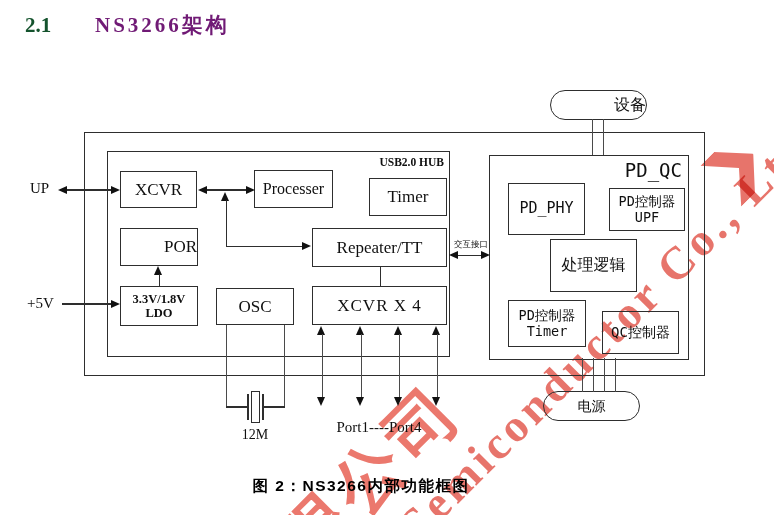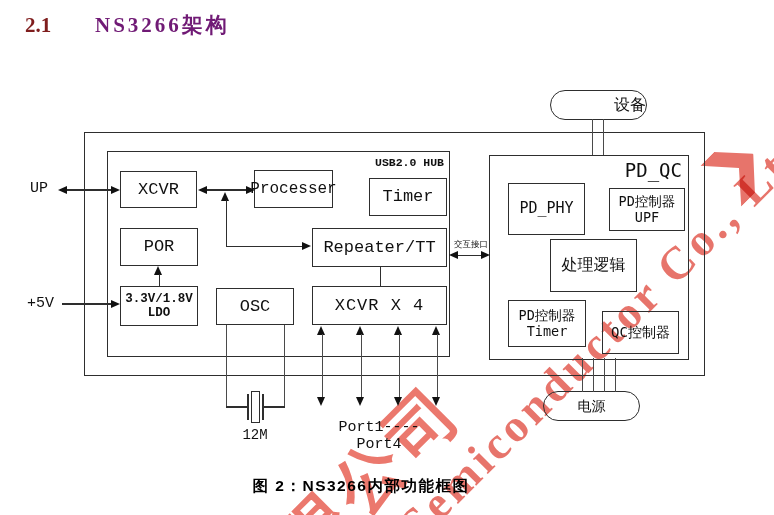--- a/index.html
+++ b/index.html
@@ -9,7 +9,7 @@
     overflow:hidden; font-family:"Liberation Serif", serif; color:#111;
   }
   
-  .sec-num { position:absolute; left:25px; top:13px; font-size:21px; font-weight:bold; color:#7f1d1d; }
+  .sec-num { position:absolute; left:25px; top:13px; font-size:21px; font-weight:bold; color:#14532d; }
   .sec-title { position:absolute; left:95px; top:11px; font-size:21px; font-weight:bold; color:#701a75; letter-spacing:3px; }
   
   .frame { position:absolute; border:1.5px solid #2e2e2e; background:transparent; }

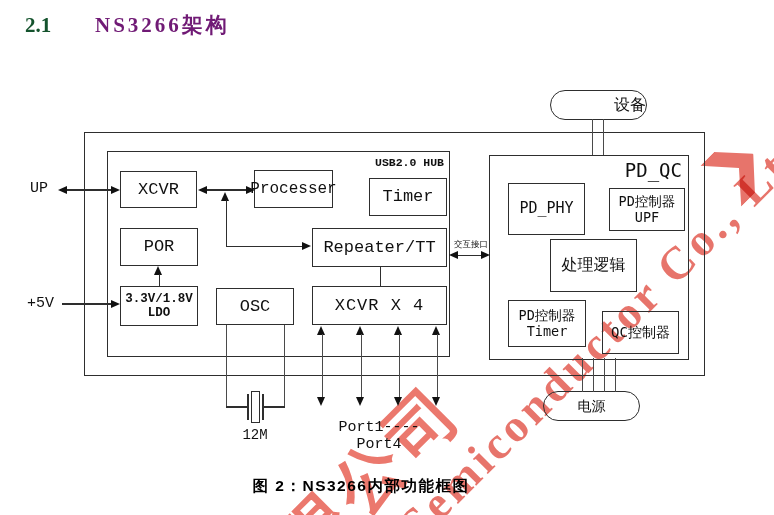--- a/index.html
+++ b/index.html
@@ -18,7 +18,7 @@
     display:flex; flex-direction:column; align-items:center; justify-content:center;
     text-align:center; line-height:1.15; color:#101010;
   }
-  .serif-lbl { font-family:Liberation Mono, monospace; }
+  .serif-lbl { font-family:Liberation Serif, serif; }
   .mono-lbl  { font-family:"DejaVu Sans Mono", monospace; }
   .stadium { border-radius:15px; }
   

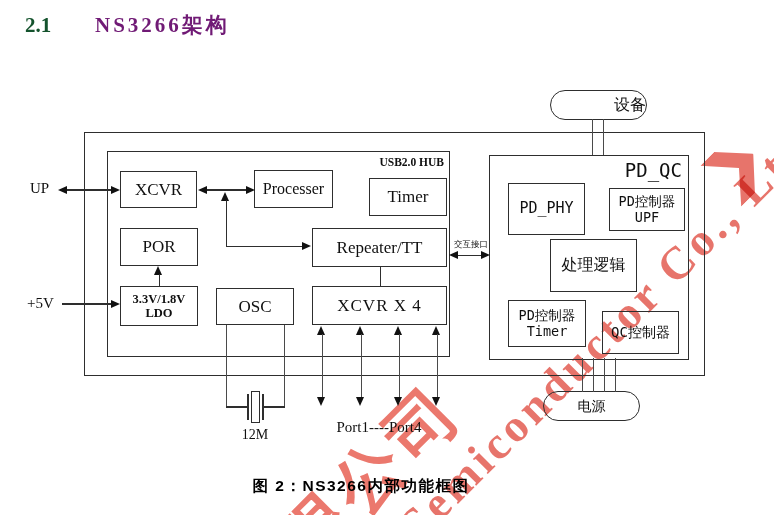--- a/index.html
+++ b/index.html
@@ -79,7 +79,7 @@
   <div class="bx serif-lbl" style="left:369px; top:178px; width:78px; height:38px; font-size:17px;">
       <span>Timer</span>
     </div>
-  <div class="bx serif-lbl" style="left:120px; top:228px; width:78px; height:38px; font-size:17px;">
+  <div class="bx serif-lbl" style="left:120px; top:228px; width:78px; height:38px; font-size:17px;align-items:flex-end;">
       <span>POR</span>
     </div>
   <div class="bx serif-lbl" style="left:312px; top:228px; width:135px; height:39px; font-size:17px;">

